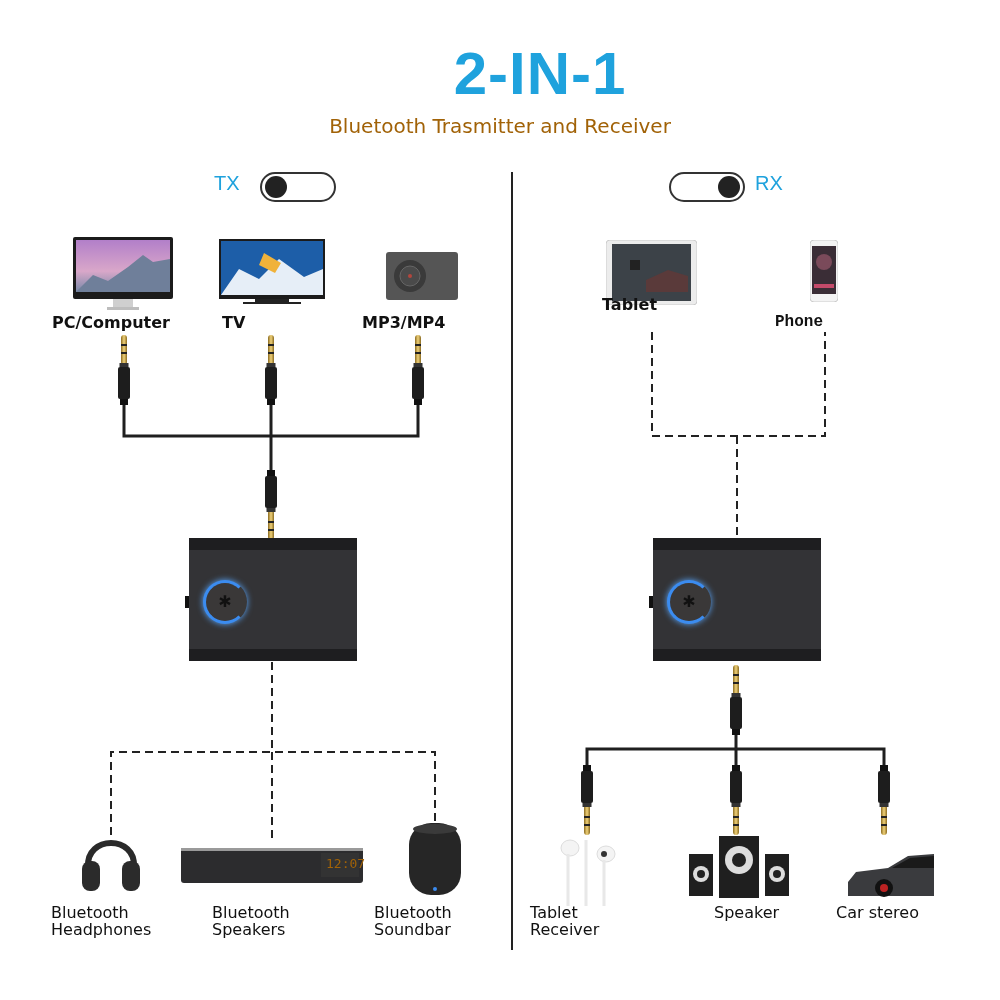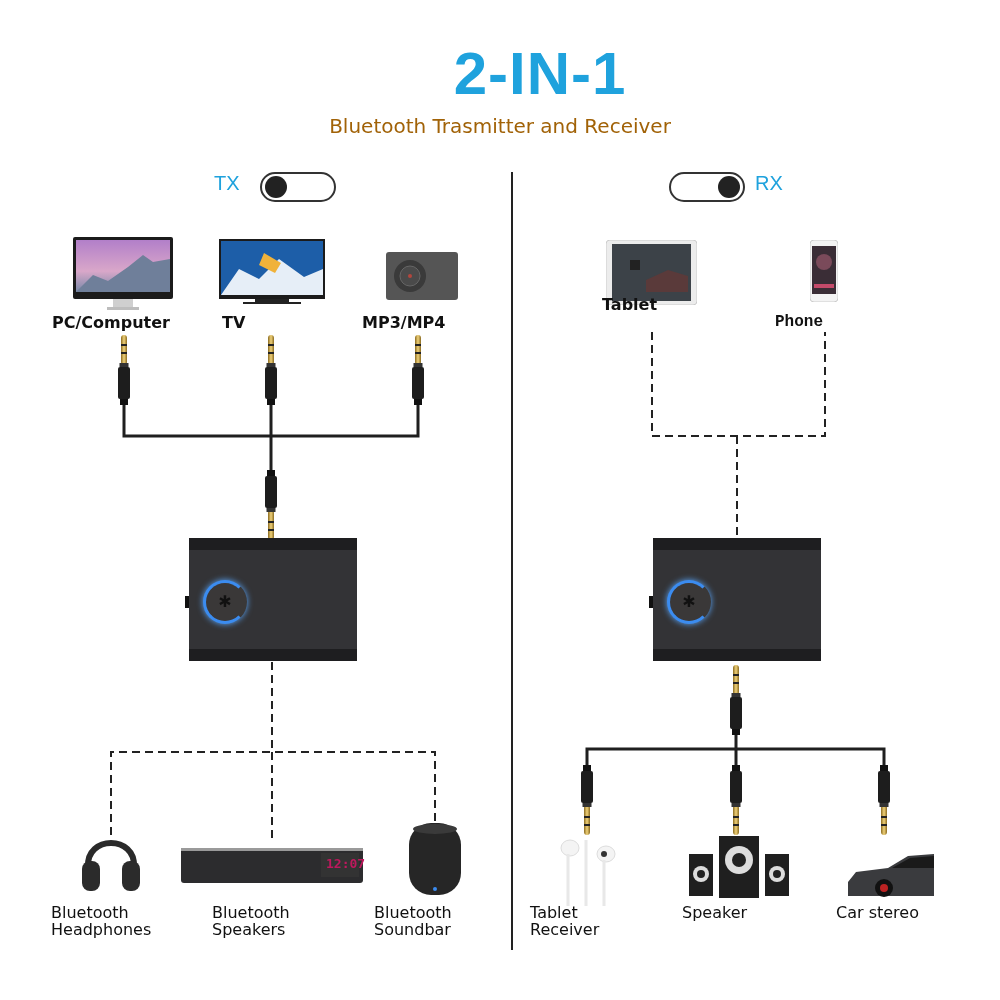--- a/index.html
+++ b/index.html
@@ -155,7 +155,7 @@
   <rect x="0" y="0" width="182" height="3" fill="#9a9a9a"></rect>
   <rect x="140" y="5" width="38" height="24" fill="#333"></rect>
 </svg>
-<div class="abs" style="left:326px;top:856px;width:36px;font-family:'DejaVu Sans Mono',monospace;font-size:13px;color:#be185d;text-align:center;font-weight:bold;">12:07</div>
+<div class="abs" style="left:326px;top:856px;width:36px;font-family:'DejaVu Sans Mono',monospace;font-size:13px;color:#a16207;text-align:center;">12:07</div>
 <svg class="dev" style="left:409px;top:823px;" width="52" height="72">
   <rect x="0" y="0" width="52" height="72" rx="22" fill="#262626"></rect>
   <ellipse cx="26" cy="6" rx="22" ry="5" fill="#3a3a3a"></ellipse>

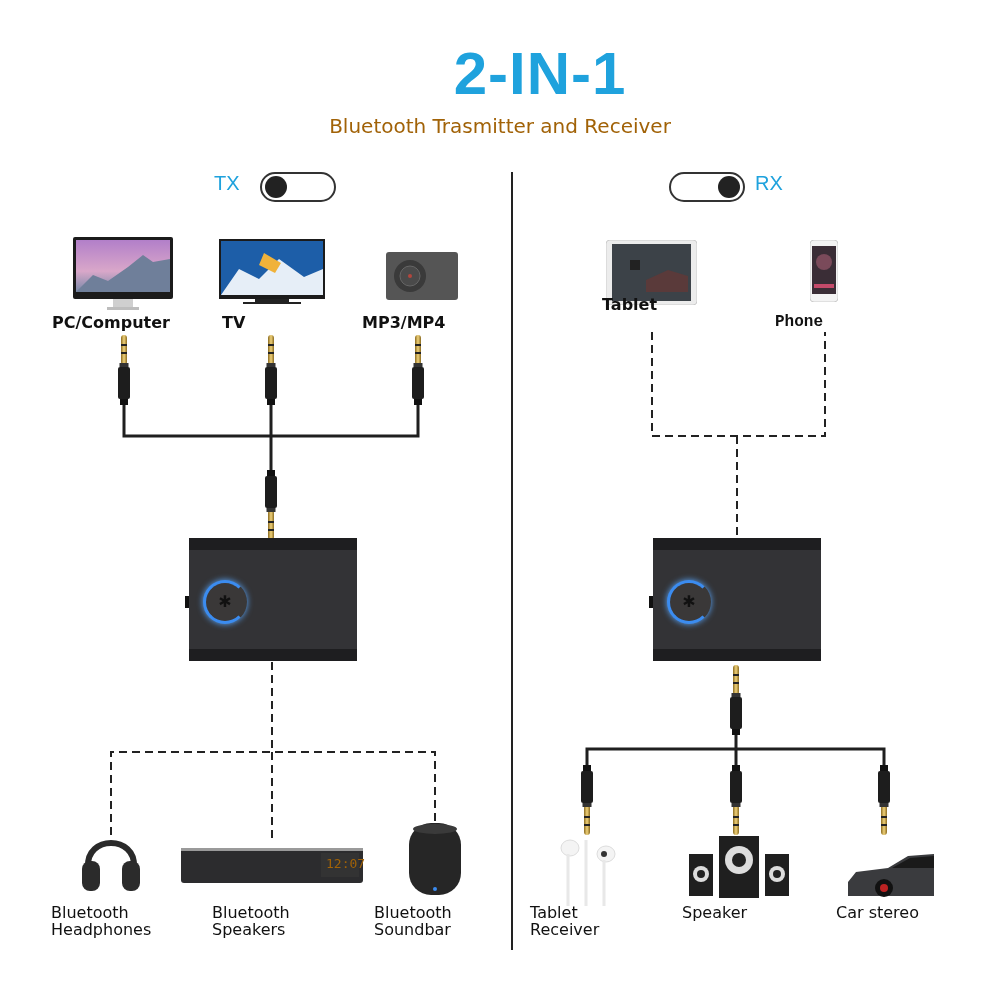--- a/index.html
+++ b/index.html
@@ -228,7 +228,7 @@
   <div>Tablet</div>
   <div>Receiver</div>
 </div>
-<div class="abs label" style="left:682px;width:120px;top:904px;">
+<div class="abs label" style="left:714px;width:120px;top:904px;">
   <div>Speaker</div>
 </div>
 <div class="abs label" style="left:836px;width:120px;top:904px;">

